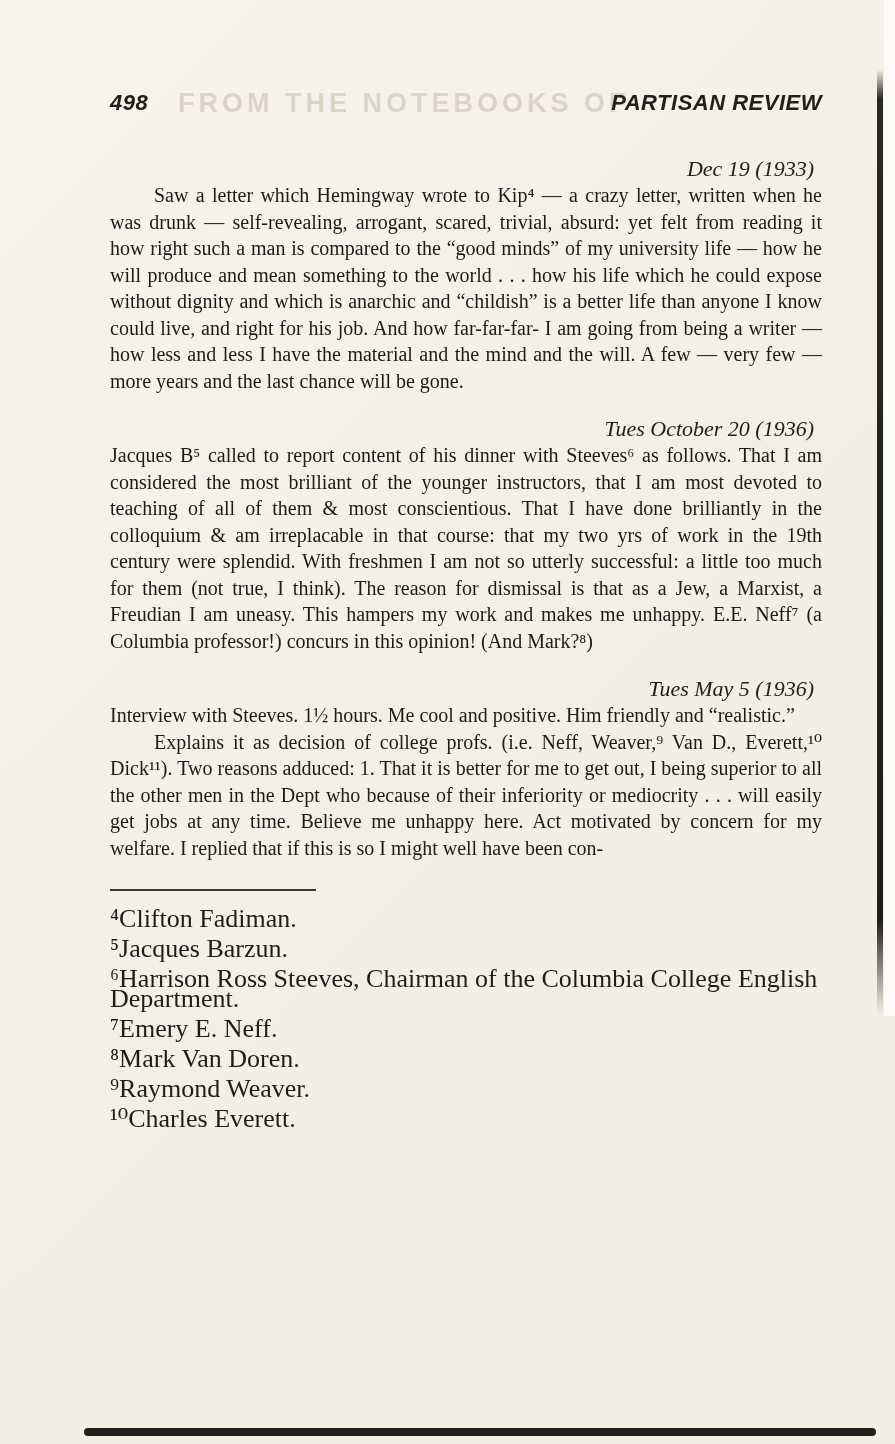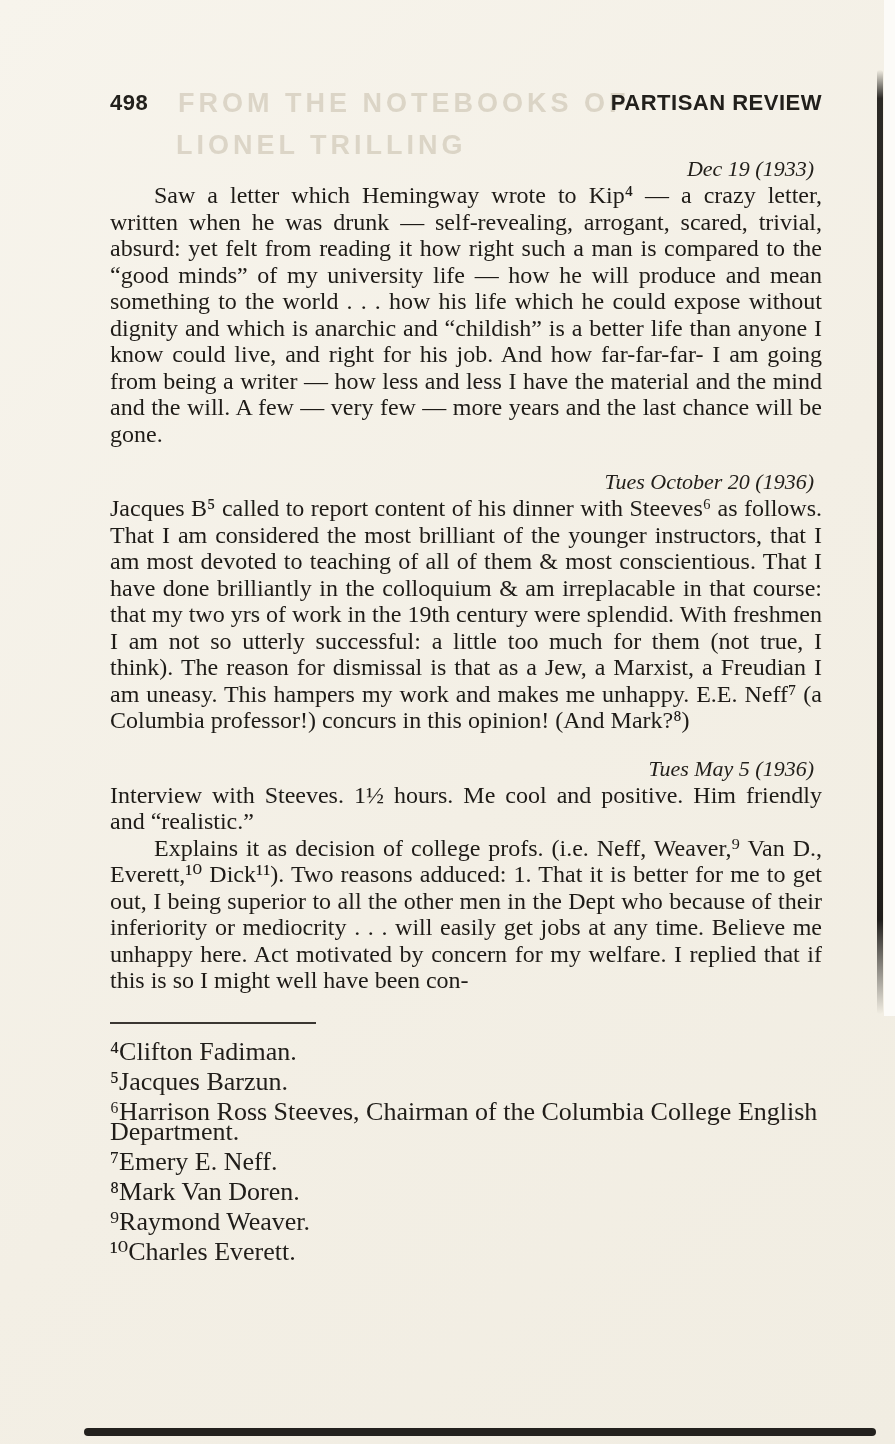--- a/index.html
+++ b/index.html
@@ -46,6 +46,7 @@
     font-size: 22px;
     letter-spacing: 0.5px;
     color: #22201c;
+    font-style: italic;
   }
   .entry-date {
     margin-top: 40px;

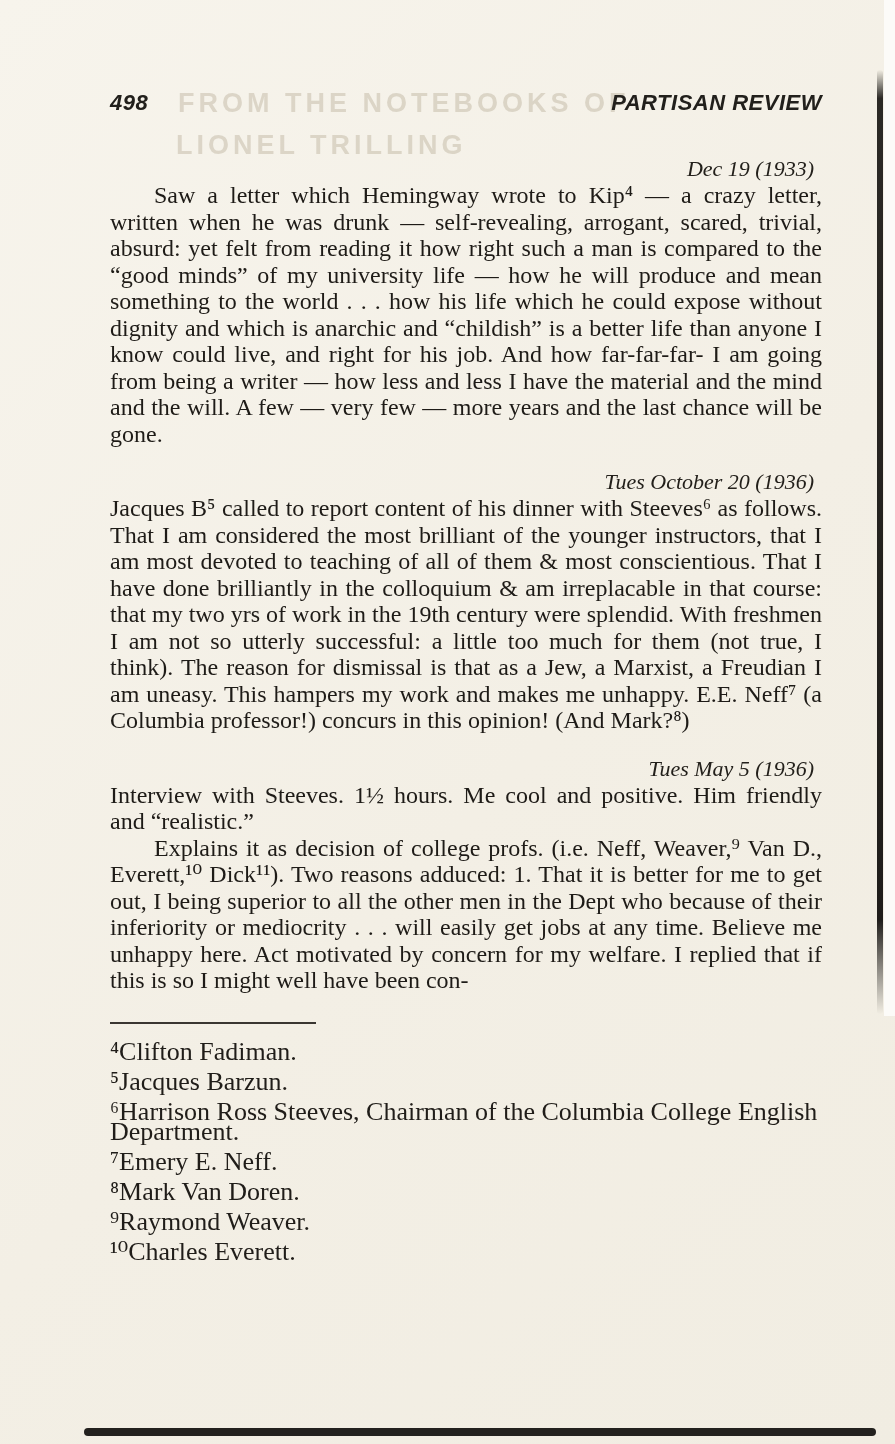--- a/index.html
+++ b/index.html
@@ -113,7 +113,6 @@
 <div class="page">
 
   <div class="ghost ghost-1">FROM THE NOTEBOOKS OF</div>
-  <div class="ghost ghost-2">LIONEL TRILLING</div>
 
   <div class="content">
 

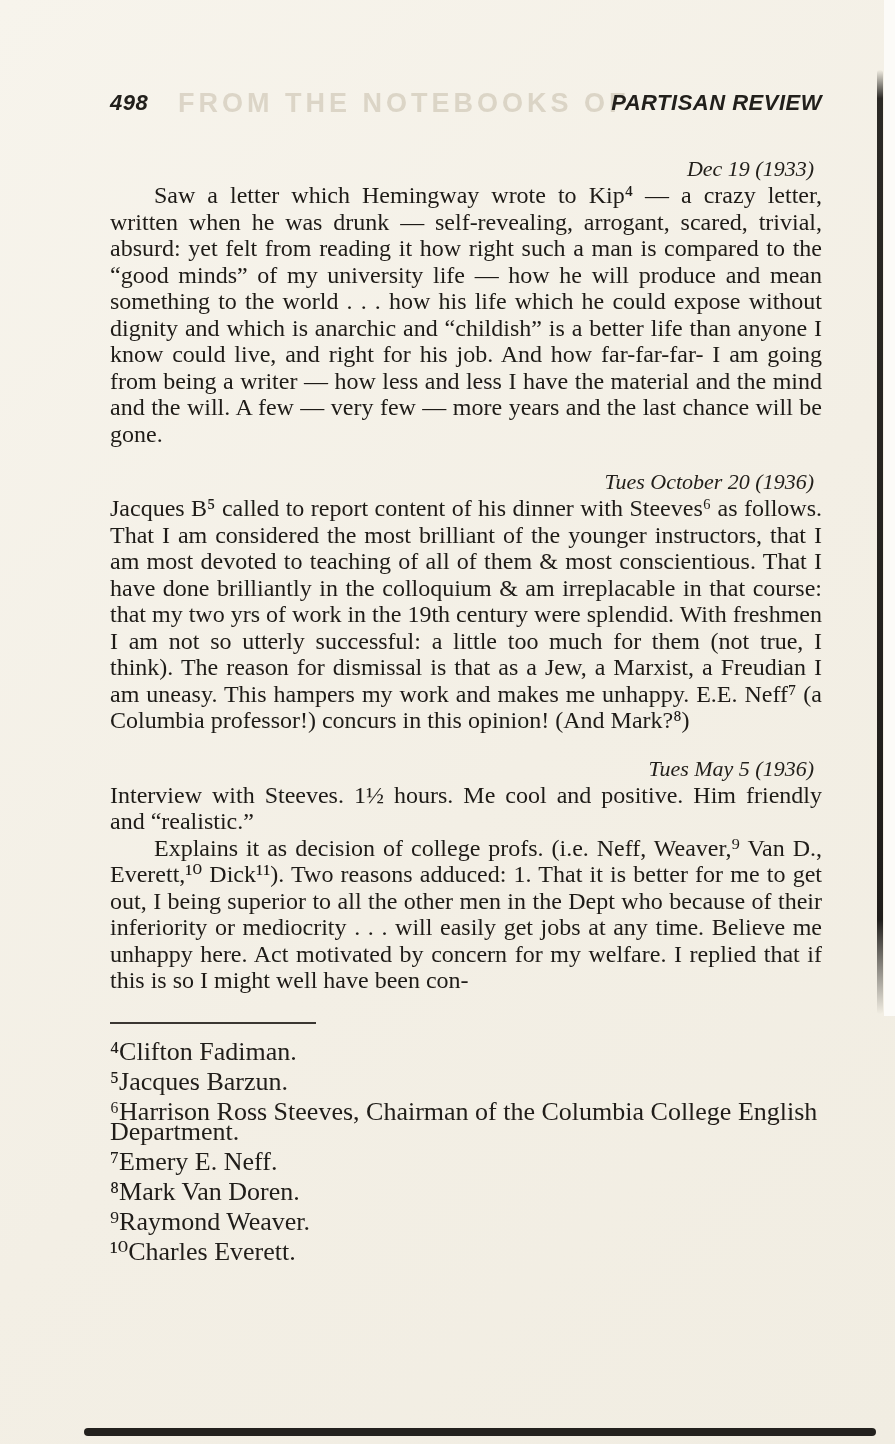--- a/index.html
+++ b/index.html
@@ -60,7 +60,7 @@
   .entry-date.tight { margin-top: 22px; }
   .para {
     margin: 0;
-    font-size: 24px;
+    font-size: 20px;
     line-height: 26.5px;
     text-align: justify;
     color: #1e1b17;

